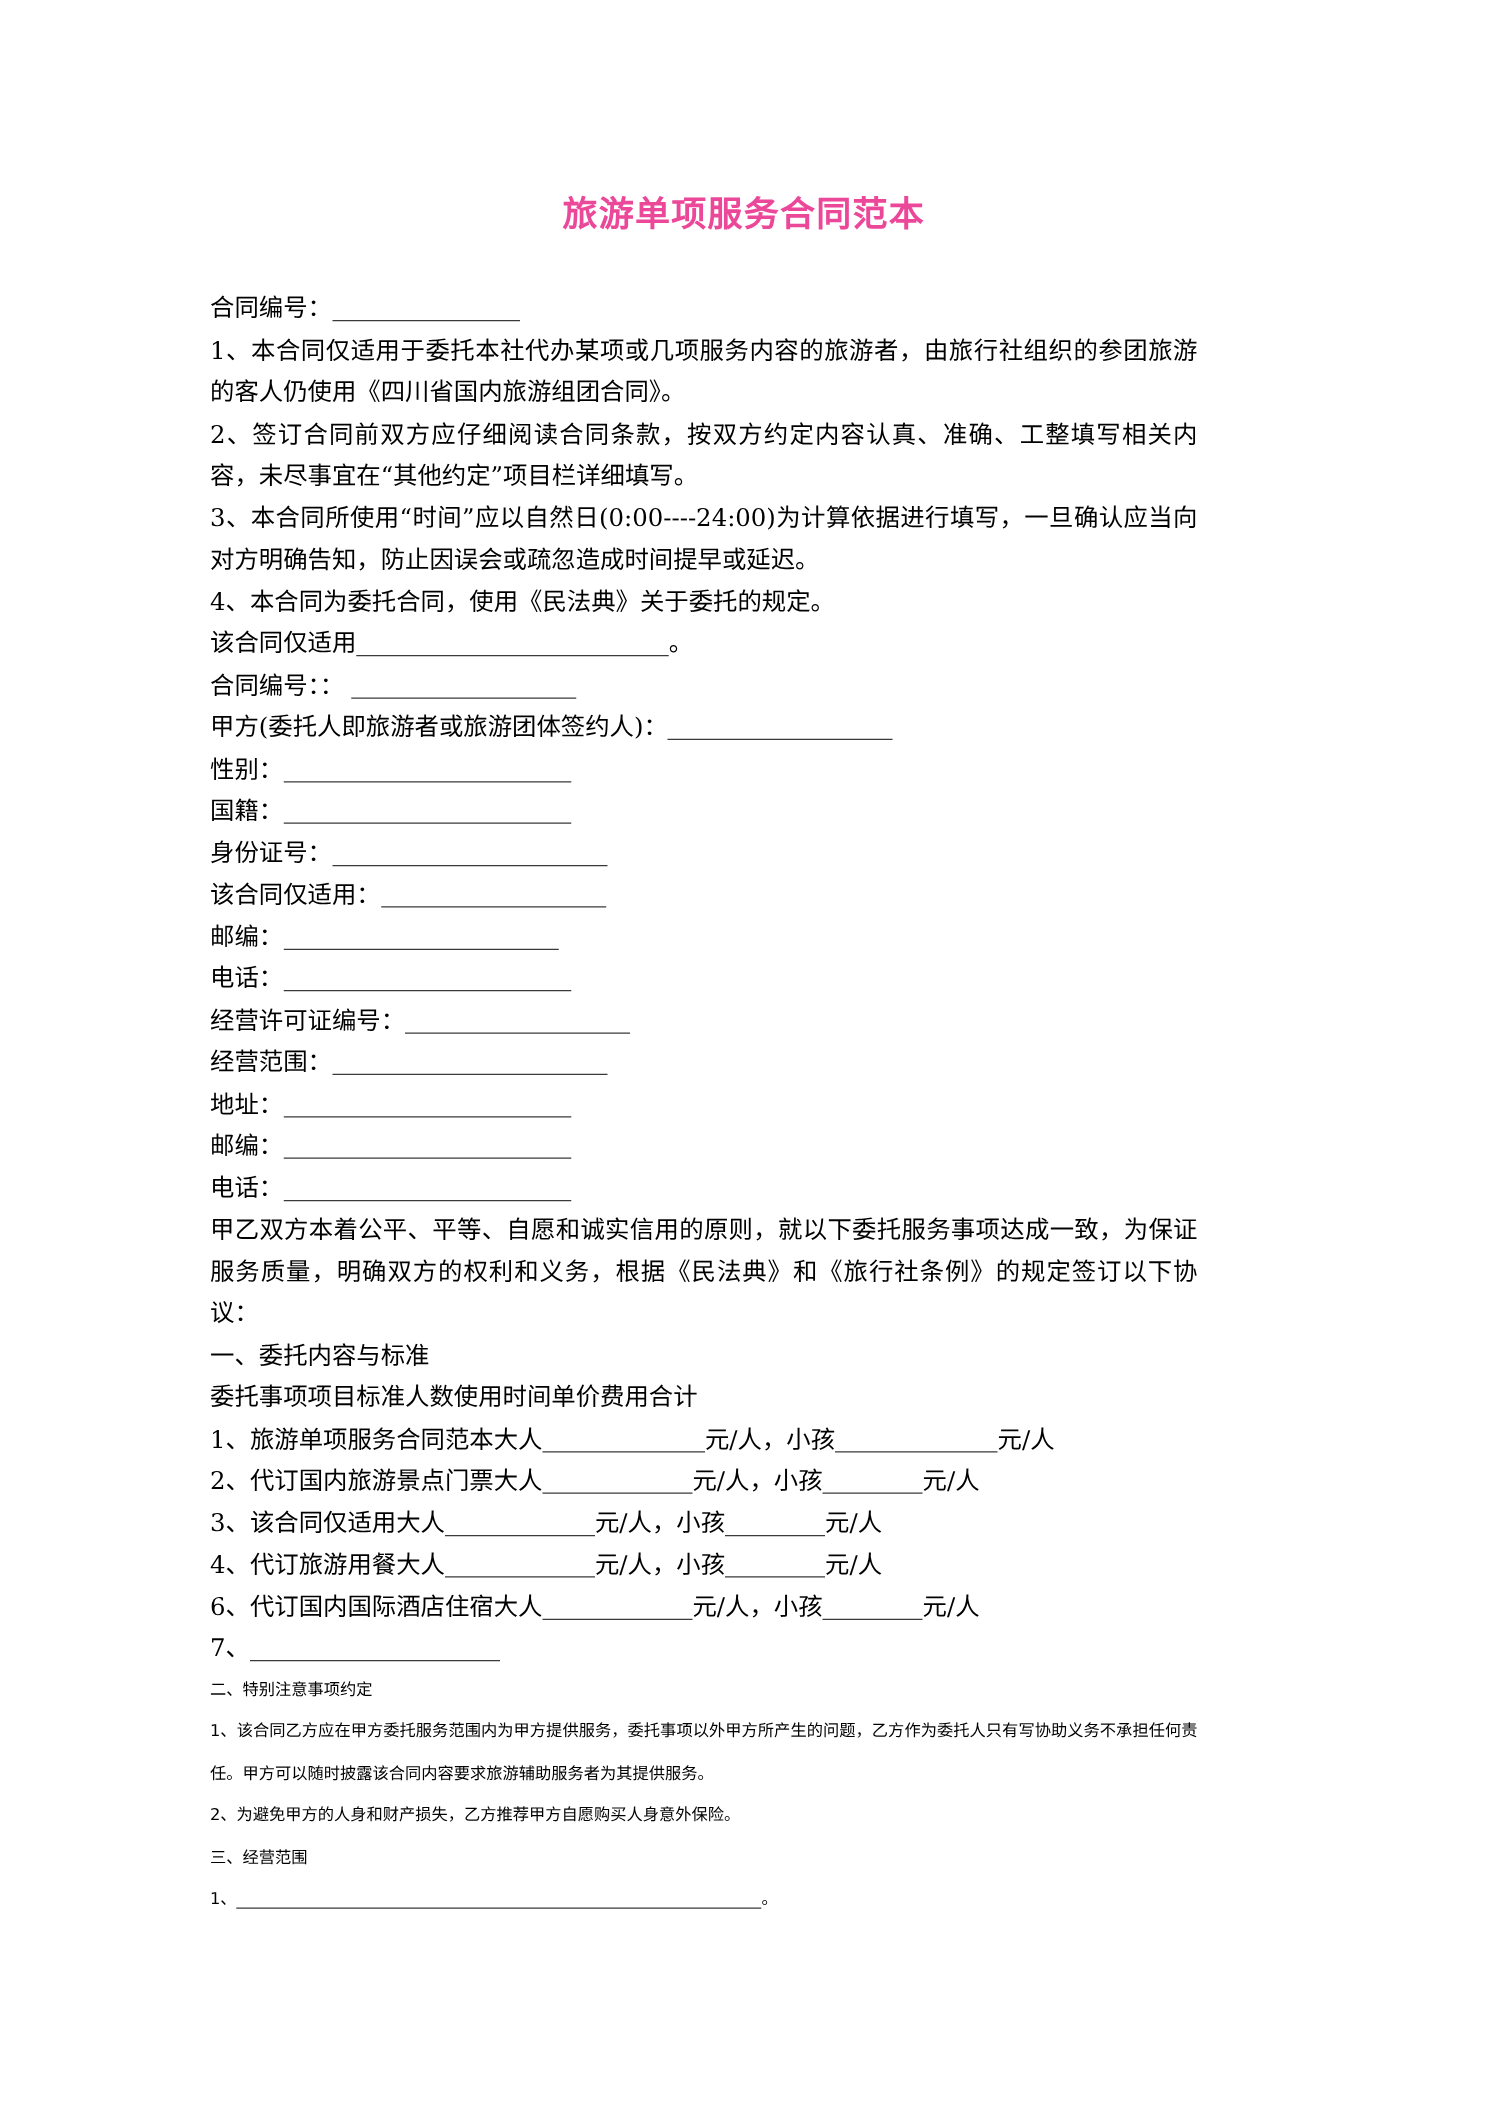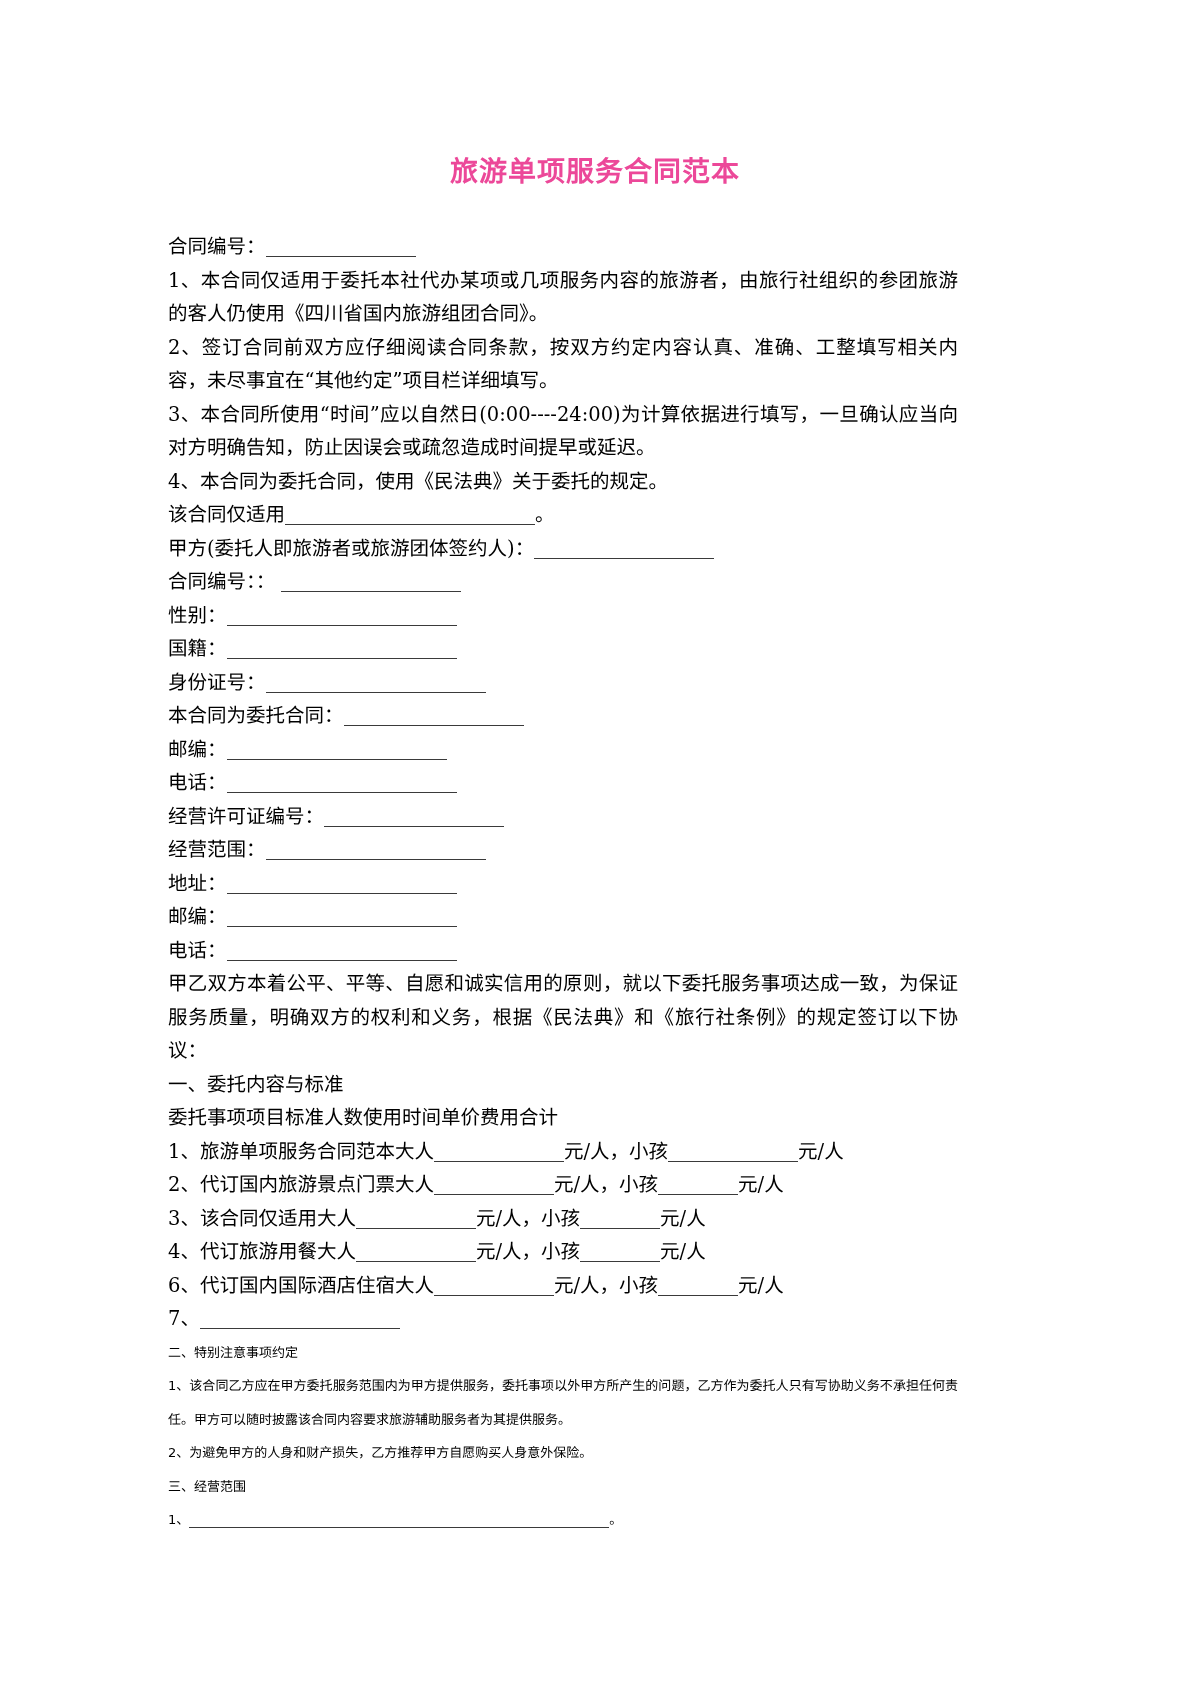--- a/index.html
+++ b/index.html
@@ -94,9 +94,9 @@
 
     <p class="p nowrap"><span>该合同仅适用</span><span class="fill w250"></span><span>。</span></p>
 
+    <p class="p nowrap"><span>合同编号：：</span>&nbsp;<span class="fill w180"></span></p>
+
     <p class="p nowrap"><span>甲方(委托人即旅游者或旅游团体签约人)：</span><span class="fill w180"></span></p>
-
-    <p class="p nowrap"><span>合同编号：：</span>&nbsp;<span class="fill w180"></span></p>
 
     <p class="p nowrap"><span>性别：</span><span class="fill w230"></span></p>
     <p class="p nowrap"><span>国籍：</span><span class="fill w230"></span></p>

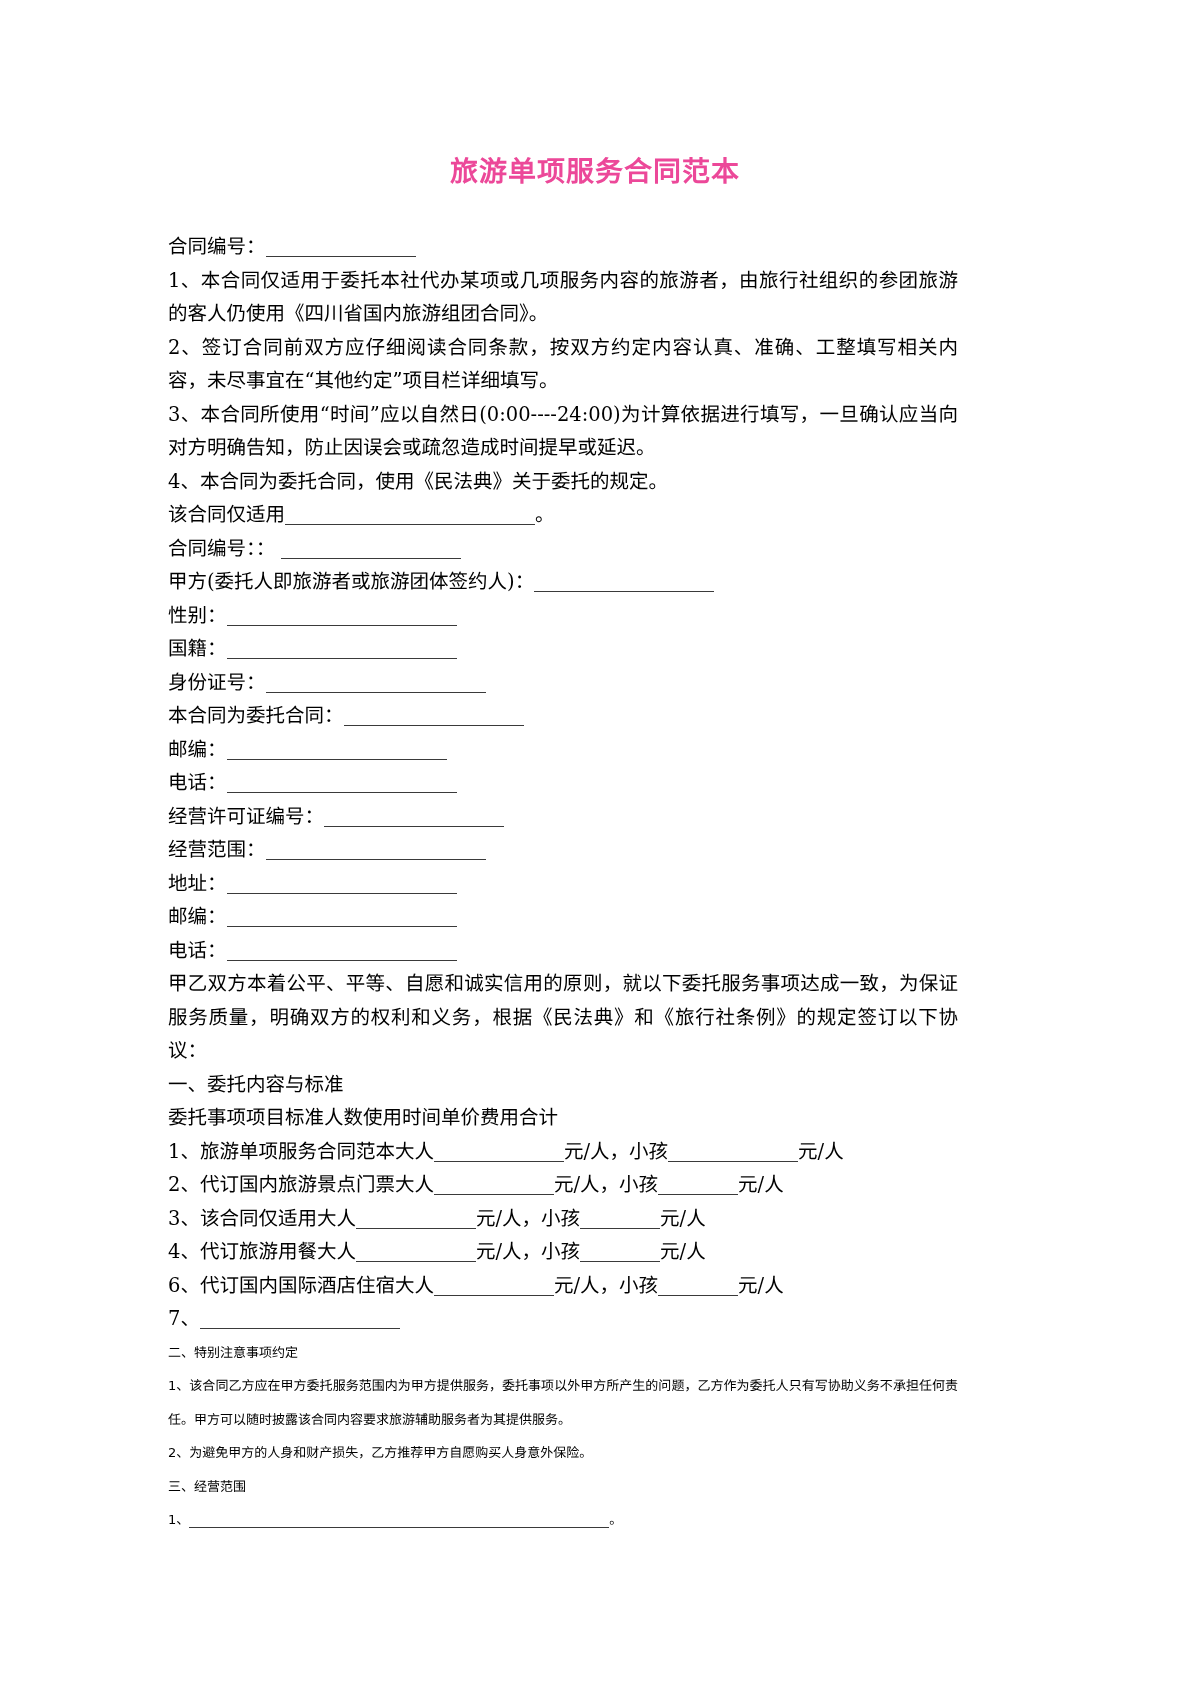--- a/index.html
+++ b/index.html
@@ -101,7 +101,7 @@
     <p class="p nowrap"><span>性别：</span><span class="fill w230"></span></p>
     <p class="p nowrap"><span>国籍：</span><span class="fill w230"></span></p>
     <p class="p nowrap"><span>身份证号：</span><span class="fill w220"></span></p>
-    <p class="p nowrap"><span>本合同为委托合同：</span><span class="fill w180"></span></p>
+    <p class="p nowrap"><span>该合同仅适用：</span><span class="fill w180"></span></p>
     <p class="p nowrap"><span>邮编：</span><span class="fill w220"></span></p>
     <p class="p nowrap"><span>电话：</span><span class="fill w230"></span></p>
 

